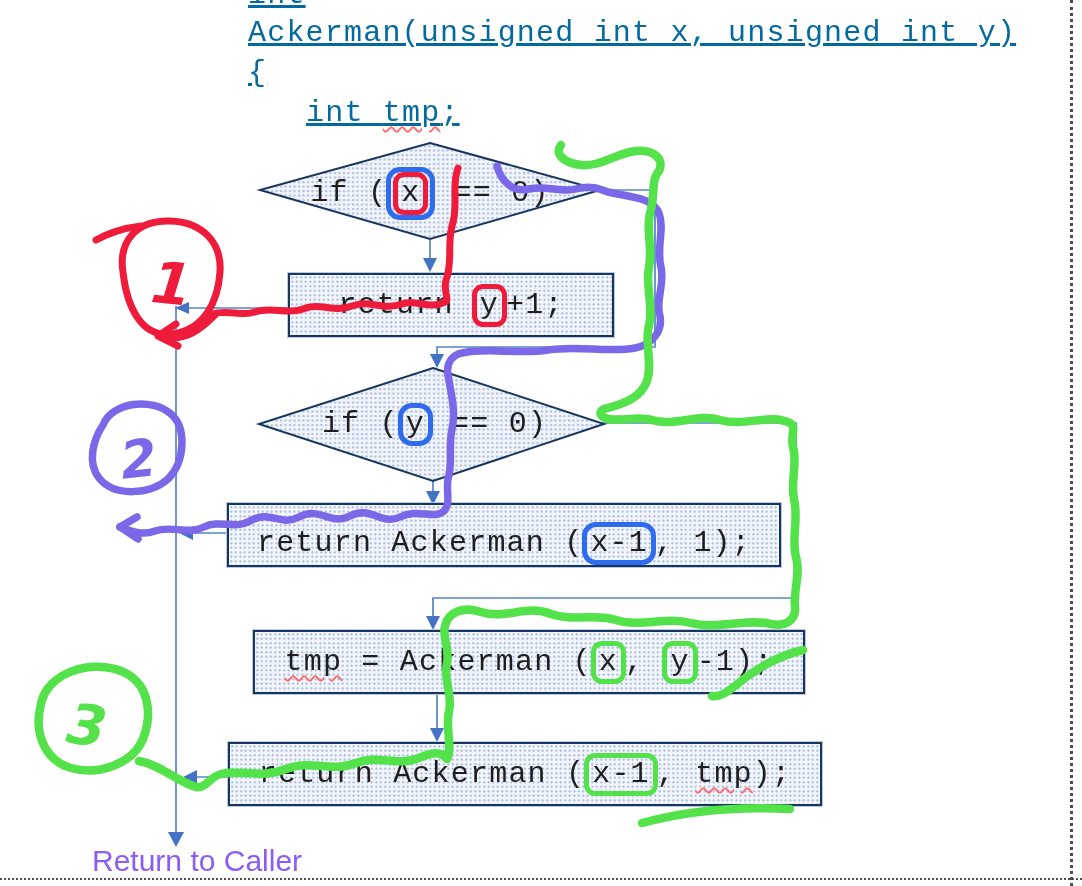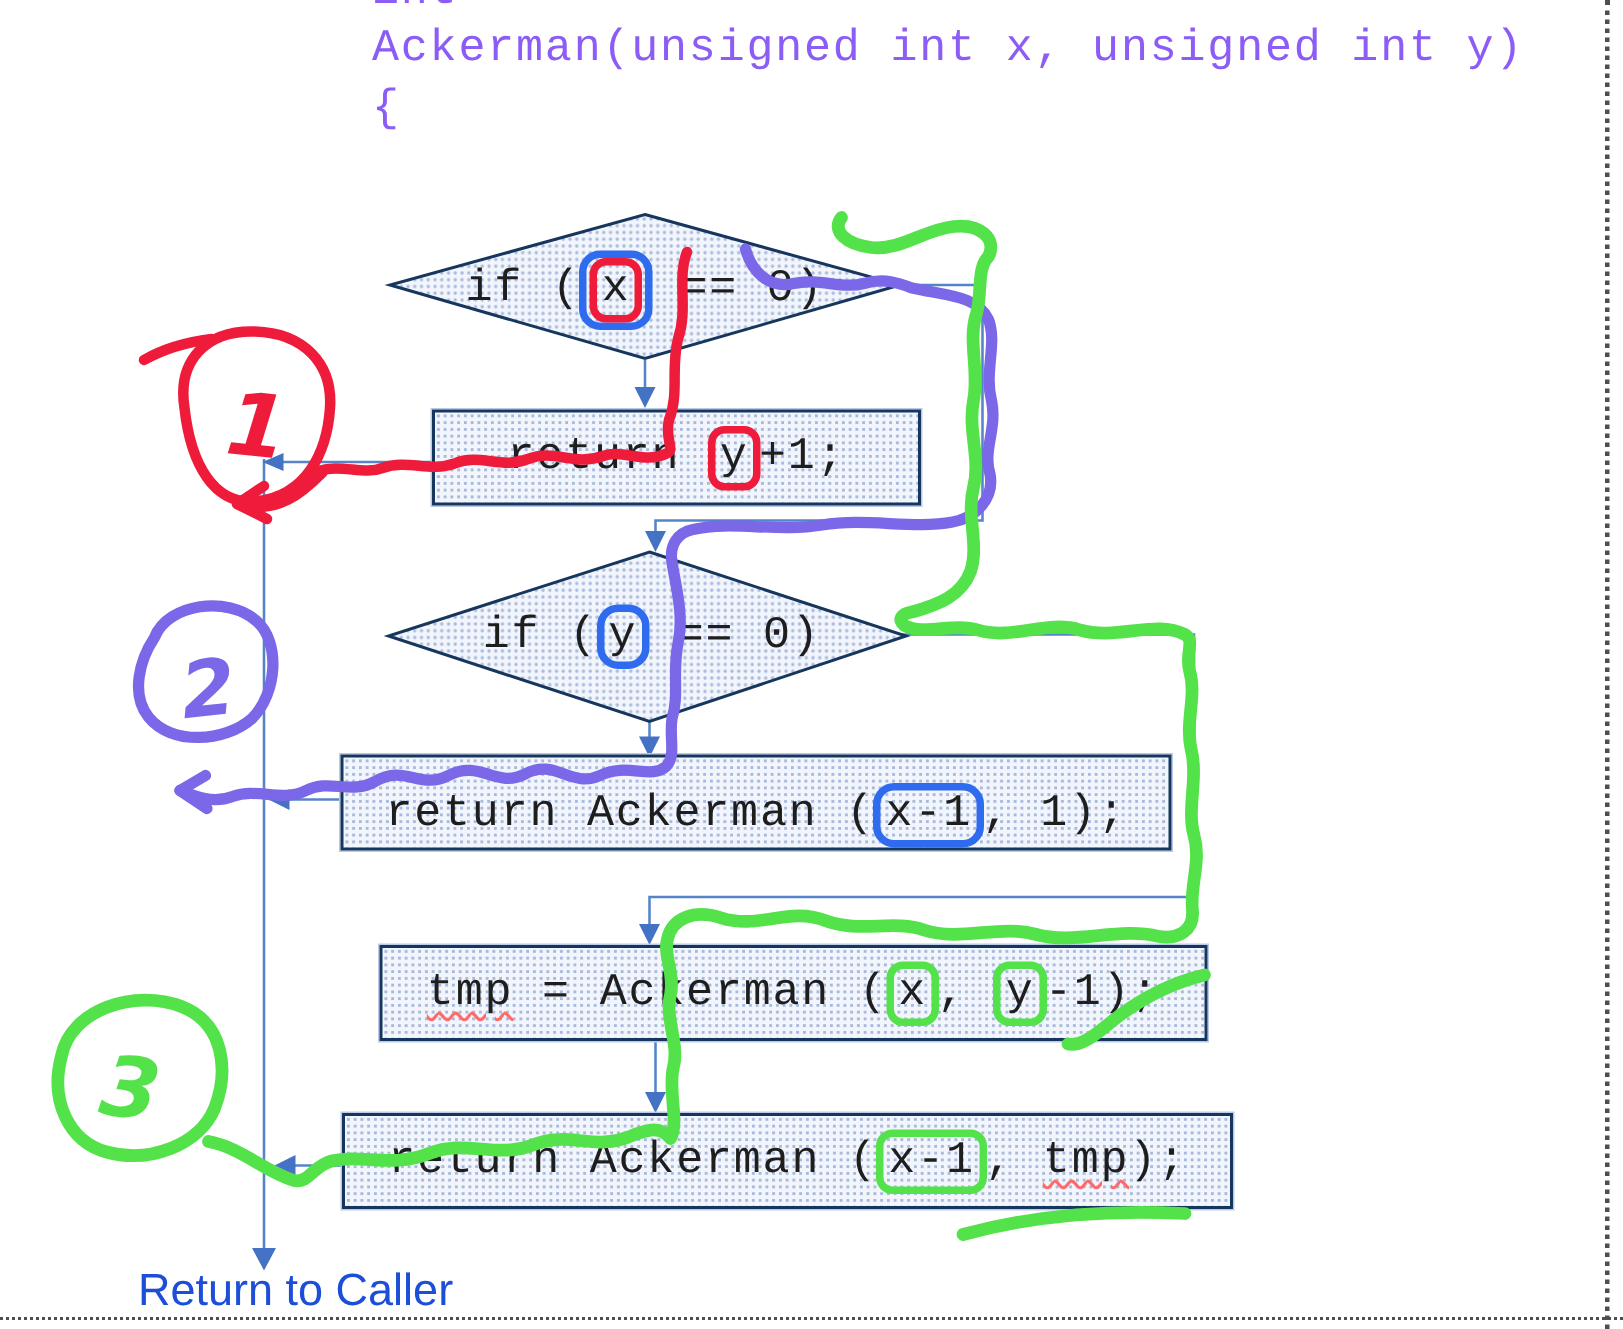--- a/index.html
+++ b/index.html
@@ -21,7 +21,7 @@
   .code{
     position:absolute;
     font:30px/38px "Liberation Mono","DejaVu Sans Mono",monospace;
-    letter-spacing:1.2px;color:#8b5cf6;white-space:pre;
+    letter-spacing:1.2px;color:#0369a1;white-space:pre;text-decoration:underline;
   }
   .shapetext{
     position:absolute;text-align:center;

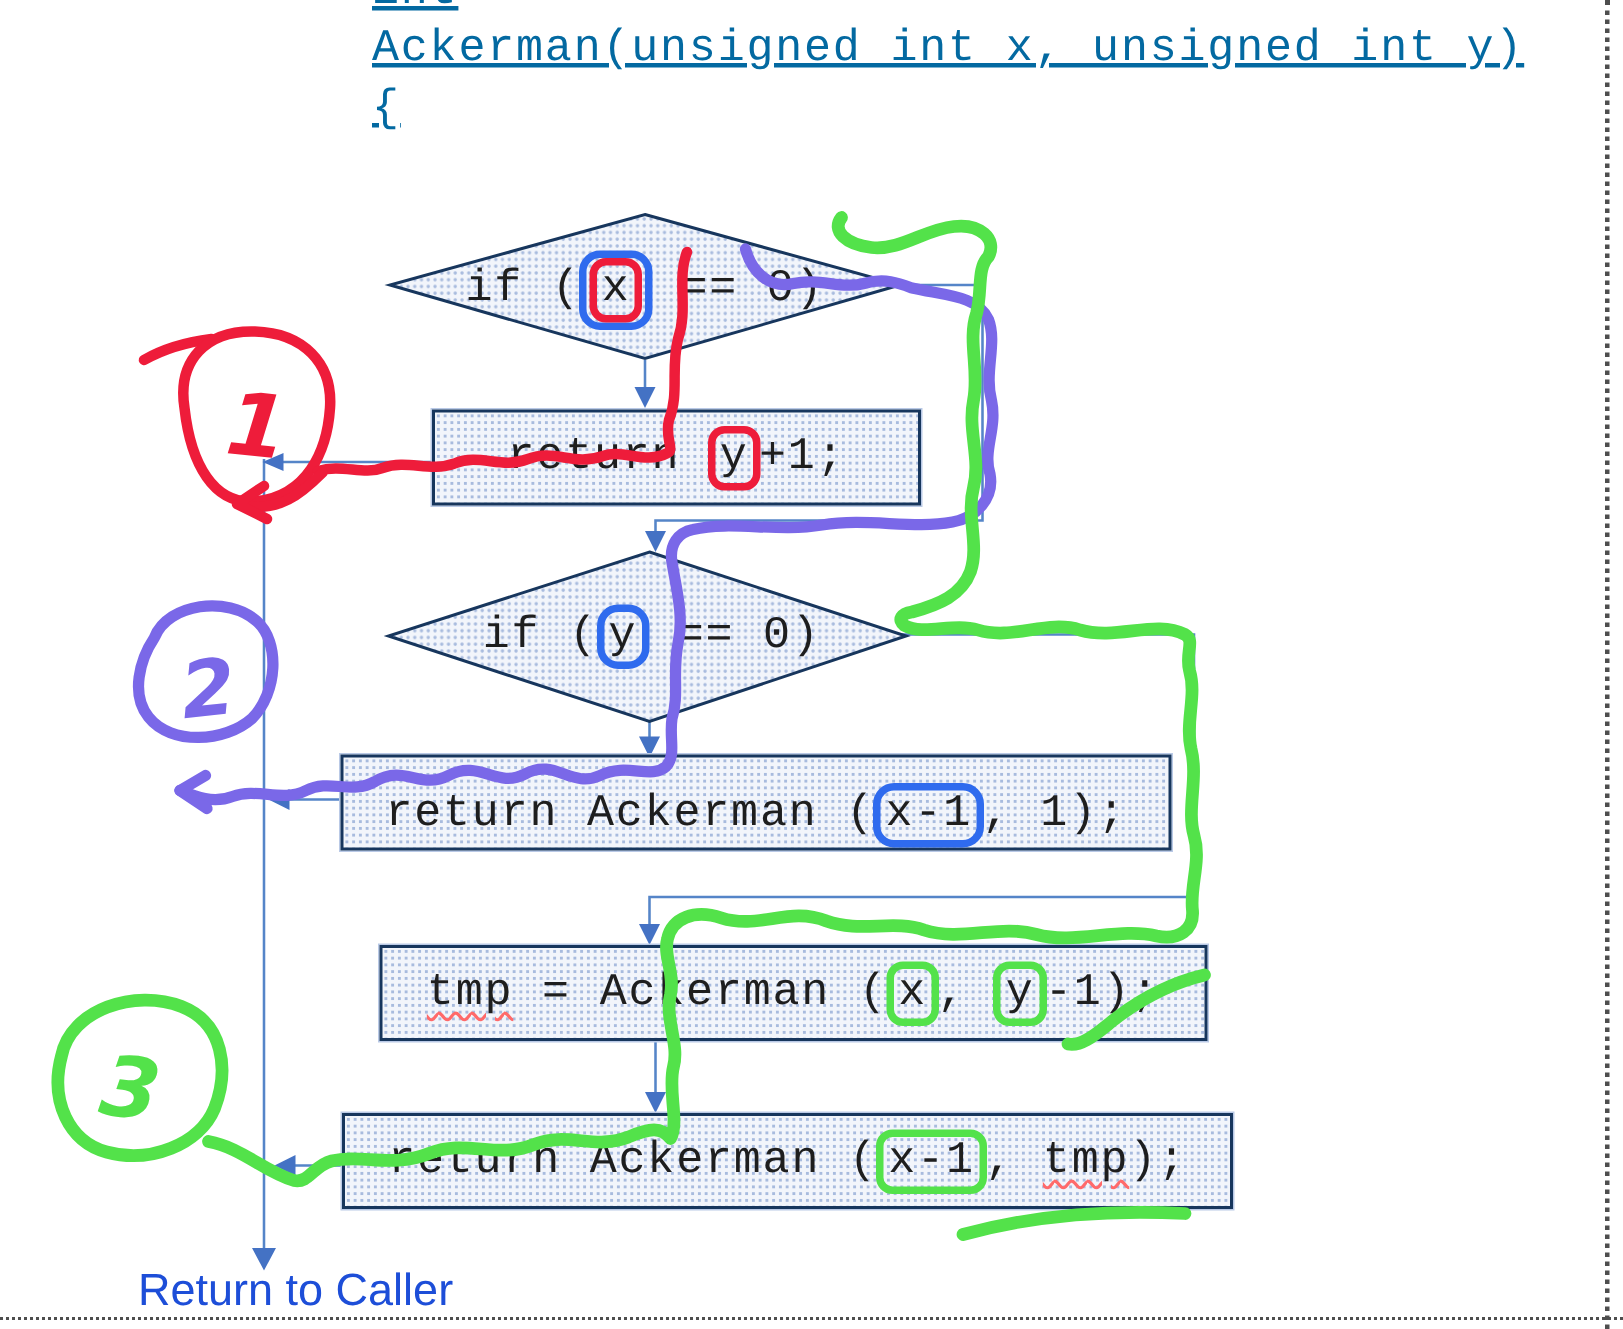--- a/index.html
+++ b/index.html
@@ -108,6 +108,7 @@
   <div class="code" style="left:248px;top:-24px;">int</div>
   <div class="code" style="left:248px;top:14px;">Ackerman(unsigned int x, unsigned int y)</div>
   <div class="code" style="left:248px;top:54px;">{</div>
+  <div class="code" style="left:306px;top:94px;"><span>int </span><span class="sq">tmp</span><span>;</span></div>
 
   <div class="shapetext" style="left:265px;top:171px;width:330px;"><span>if (</span><span class="mk blue"><span class="mk red">x</span></span><span> == 0)</span></div>
 

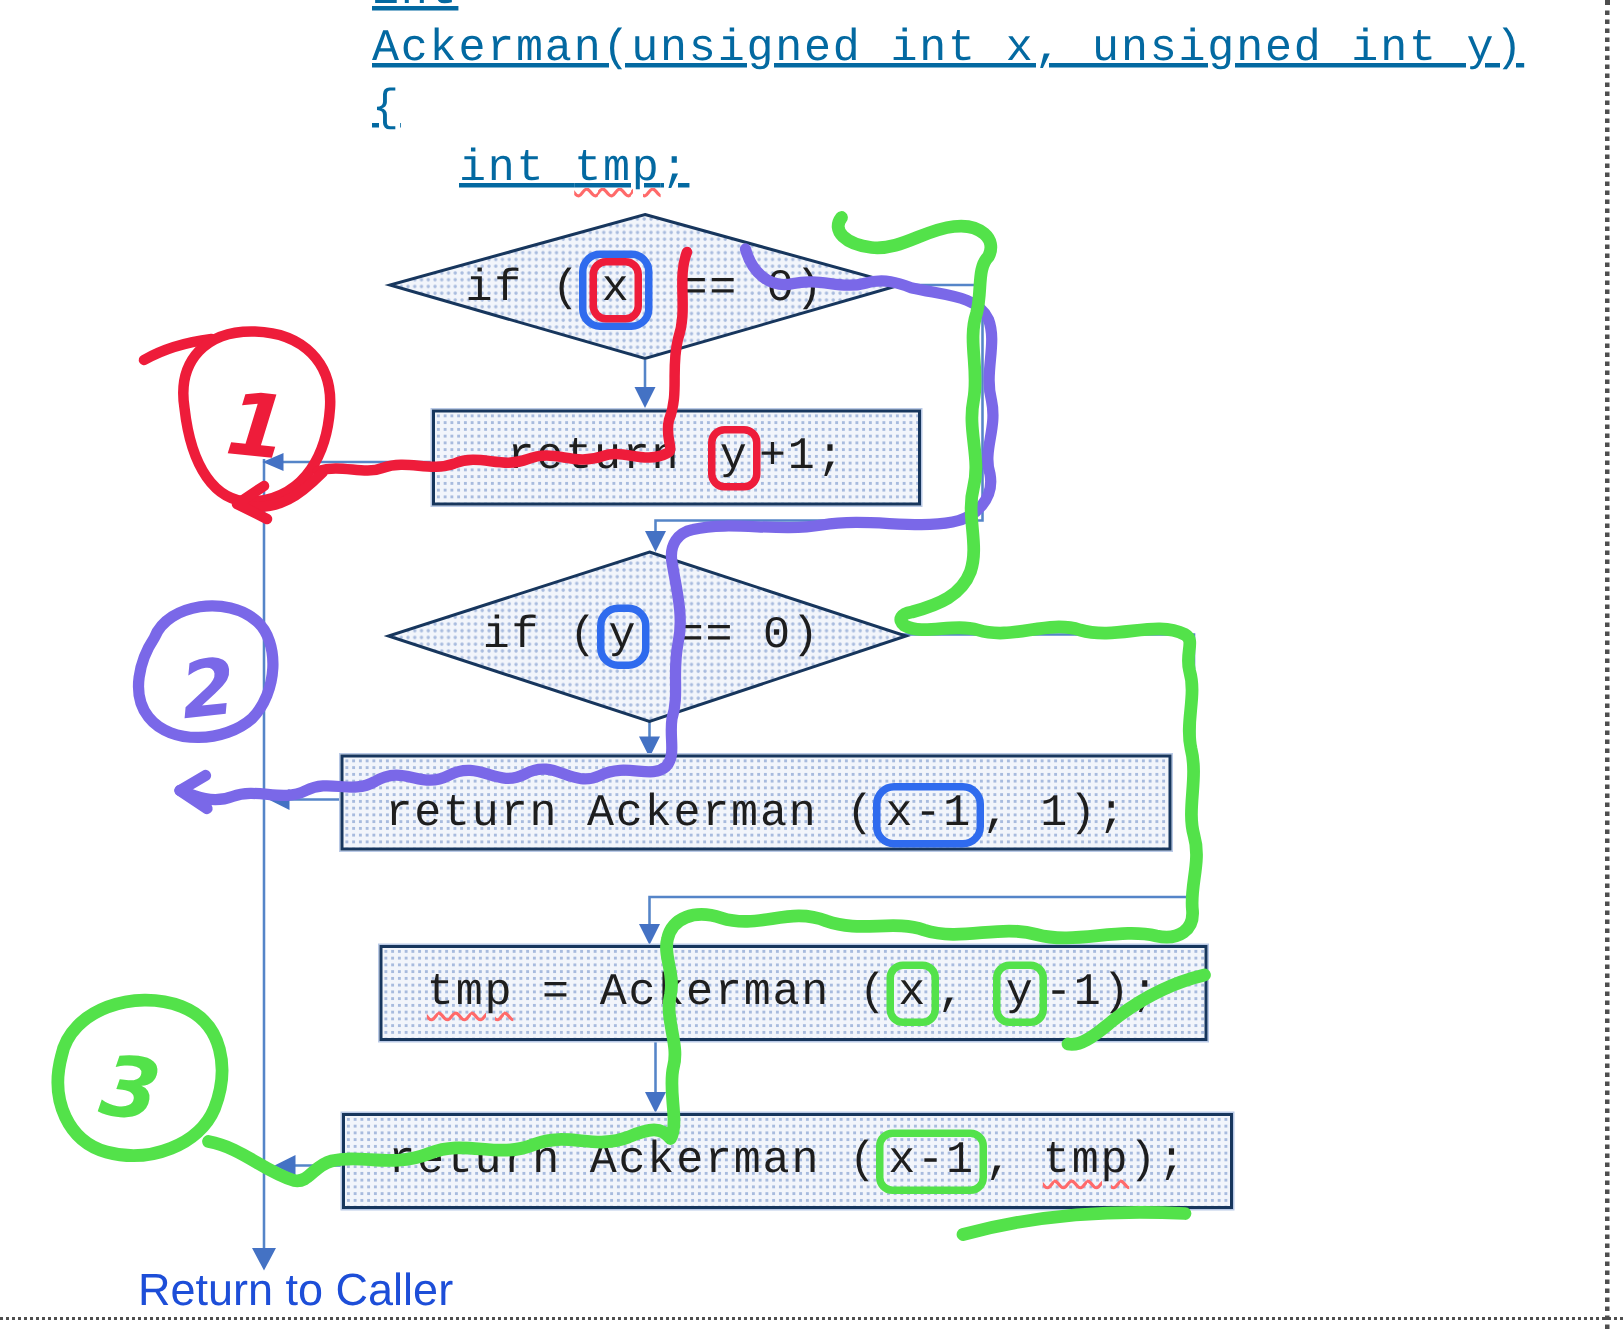--- a/index.html
+++ b/index.html
@@ -48,7 +48,7 @@
       text-underline-offset:5px;}
   .exit-label{
     position:absolute;left:92px;top:843px;
-    font:30px/36px "Liberation Sans","DejaVu Sans",sans-serif;color:#1d4ed8;z-index:4;
+    font:30px/36px "Liberation Sans","DejaVu Sans",sans-serif;color:#8b5cf6;z-index:4;
   }
   svg.layer{position:absolute;left:0;top:0;z-index:1;}
   svg.ink{position:absolute;left:0;top:0;z-index:6;pointer-events:none;}

